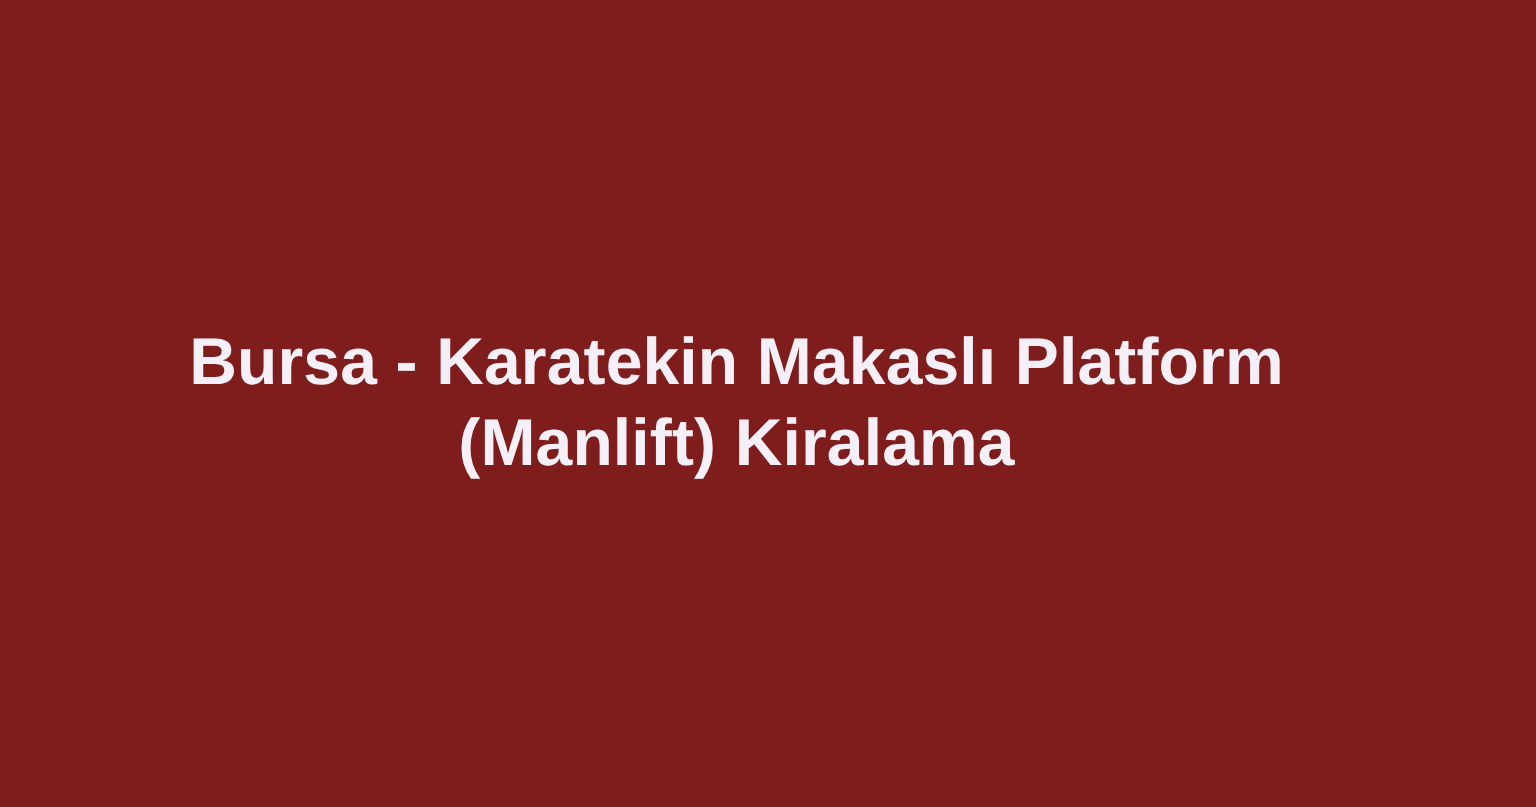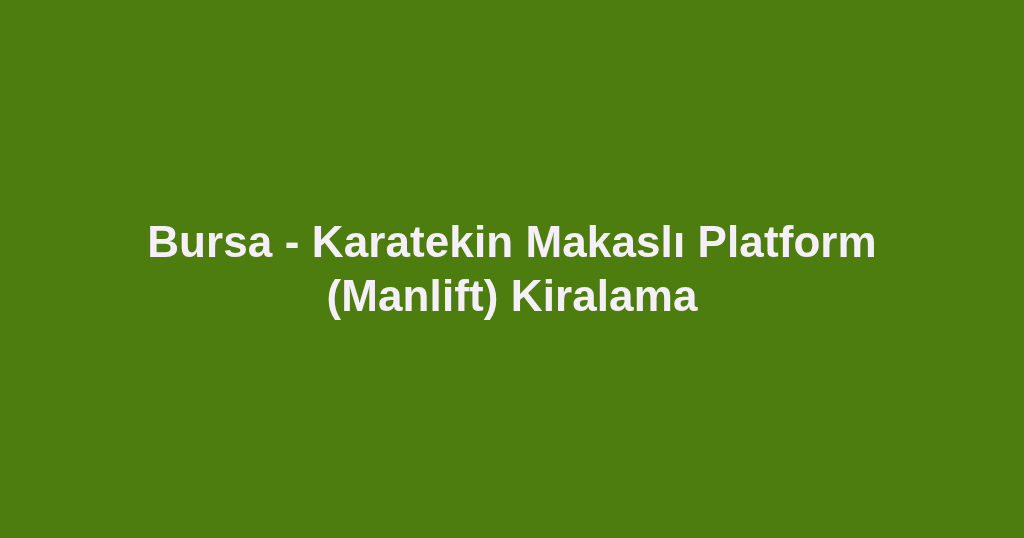--- a/index.html
+++ b/index.html
@@ -22,11 +22,10 @@
     box-sizing: border-box;
     width: 1024px;
     height: 538px;
-    background-color: #4d7c0f;
+    background-color: #7f1d1d;
     display: flex;
     align-items: center;
-    justify-content: center;
-    padding: 0 60px;
+    padding: 0 96px;
   }
 
   .title-block {

